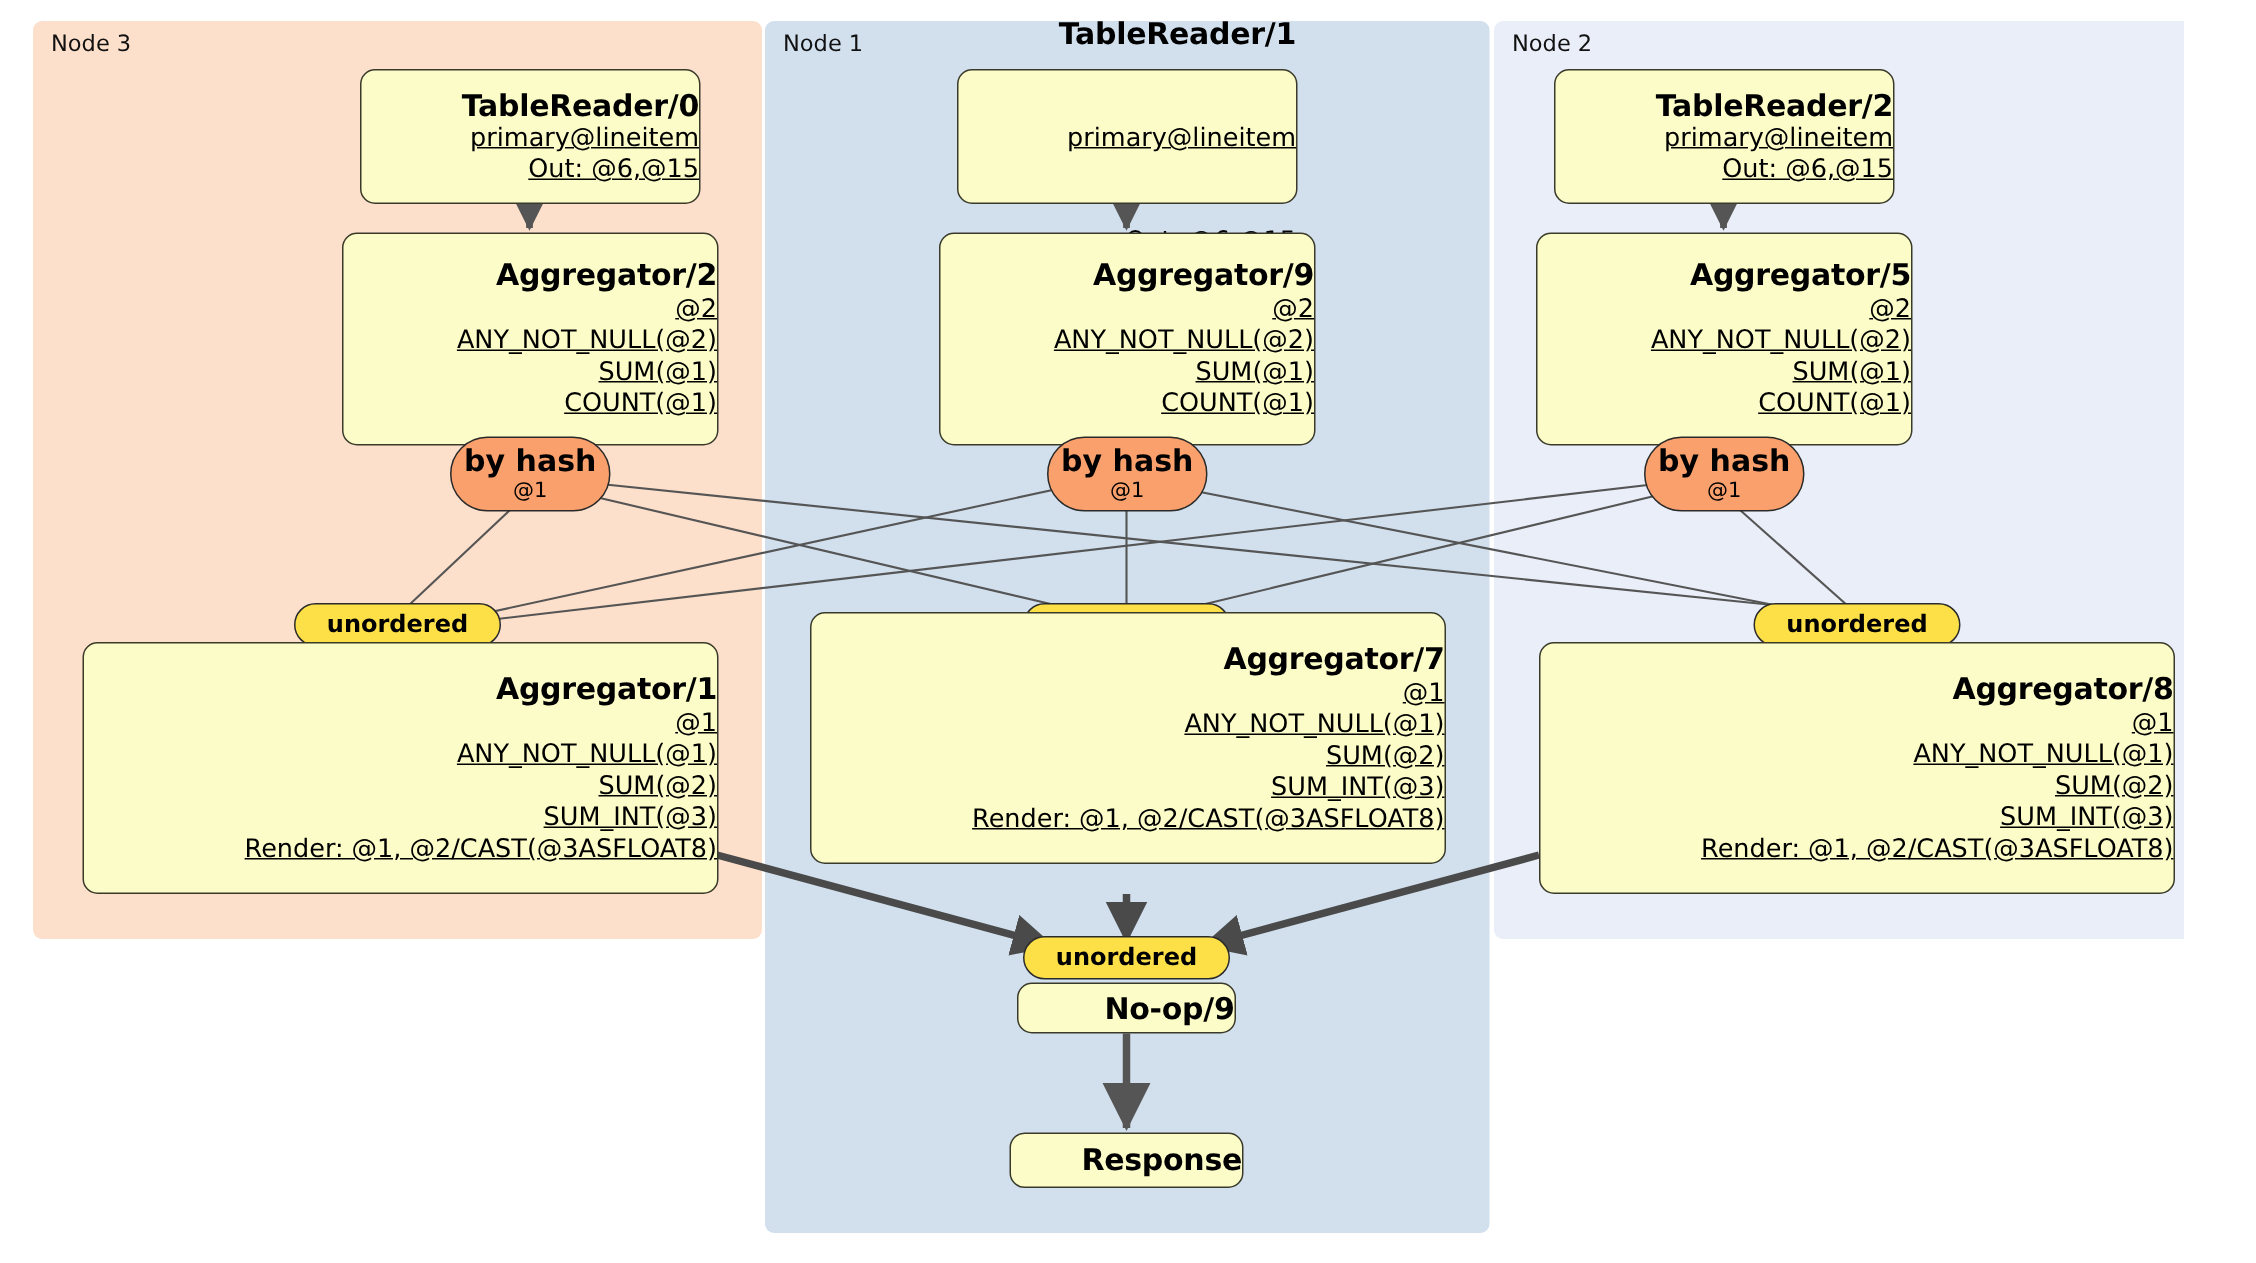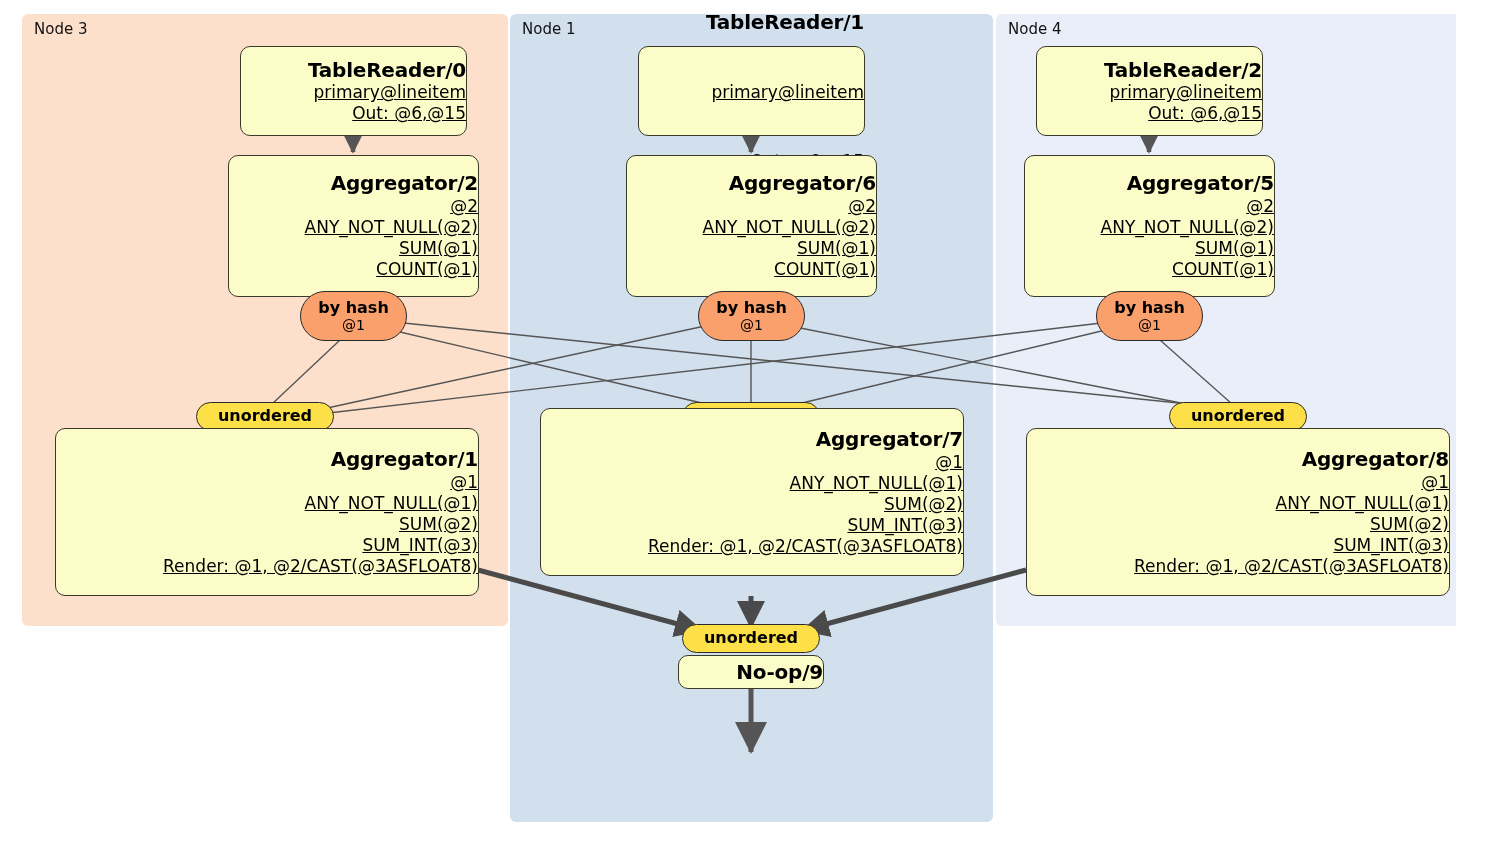--- a/index.html
+++ b/index.html
@@ -113,7 +113,7 @@
   </div>
 
   <div class="panel" style="left:996px; top:14px; width:486px; height:612px; background:#E9EEF8;">
-    <div class="panel-label">Node 4</div>
+    <div class="panel-label">Node 2</div>
   </div>
 
   <svg id="edges" viewBox="0 0 1504 842">

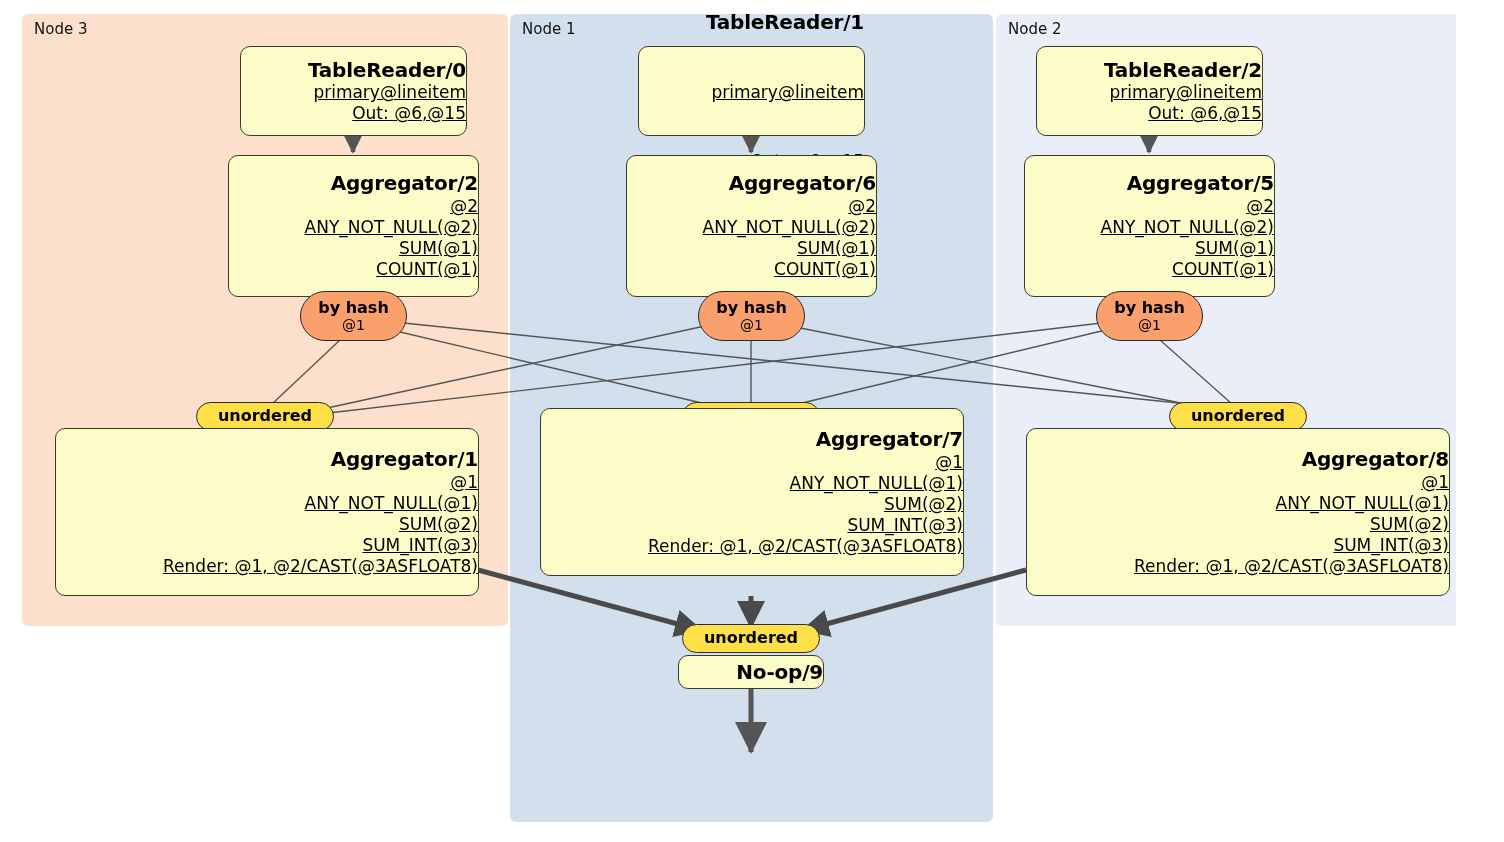--- a/index.html
+++ b/index.html
@@ -223,7 +223,7 @@
   </div>
 
   <div class="proc" style="left:626px; top:155px; width:251px; height:142px;">
-    <div class="ttl">Aggregator/6</div>
+    <div class="ttl">Aggregator/9</div>
     <div class="ln">@2</div>
     <div class="ln">ANY_NOT_NULL(@2)</div>
     <div class="ln">SUM(@1)</div>

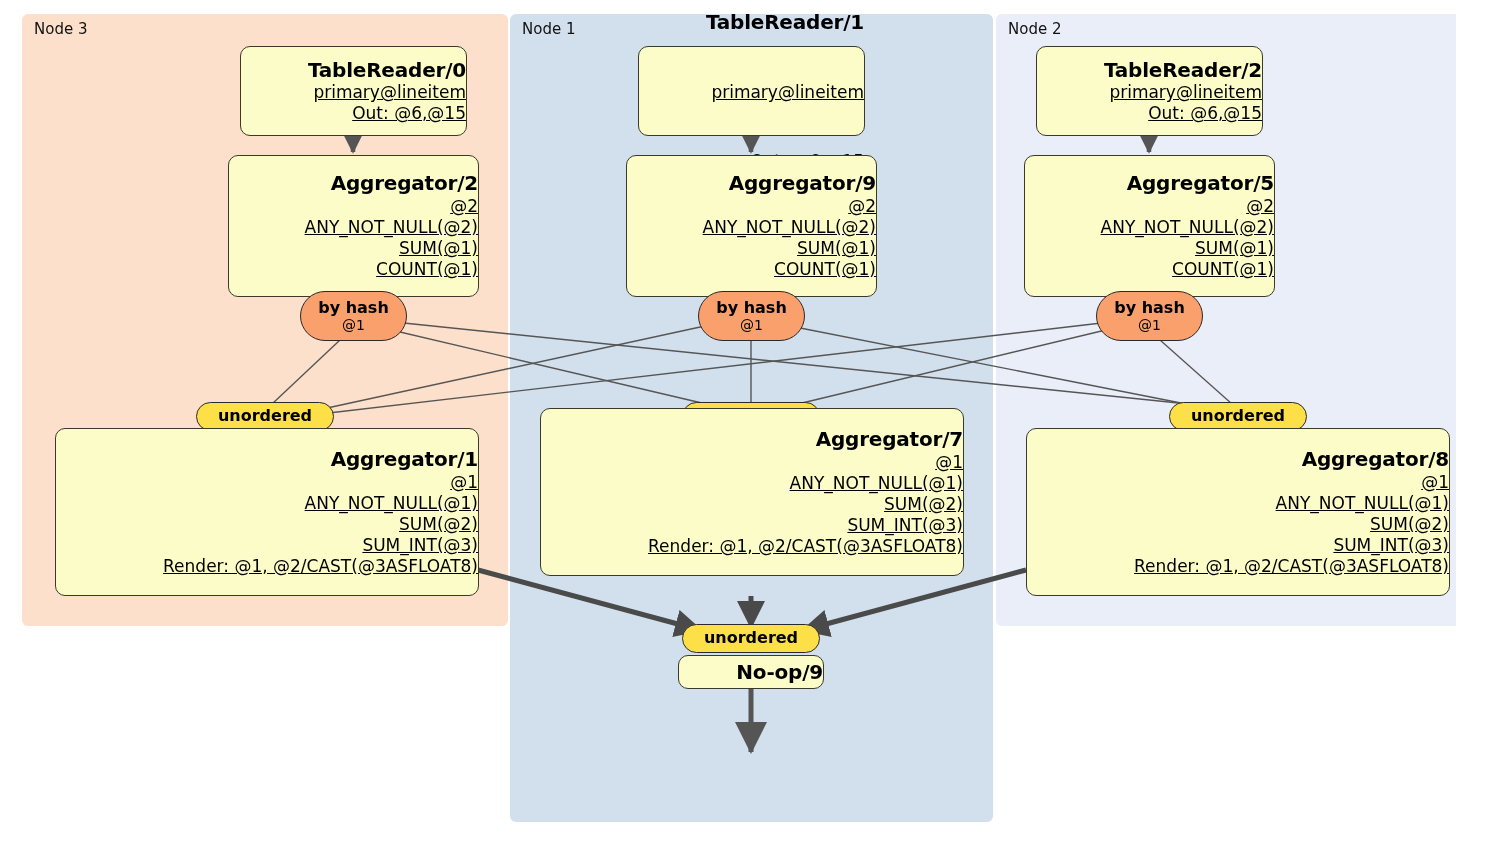--- a/index.html
+++ b/index.html
@@ -86,7 +86,7 @@
   }
   .oval.hash .ttl {
     font-weight: bold;
-    font-size: 16px;
+    font-size: 20px;
   }
   .oval.hash .ln {
     font-size: 14px;

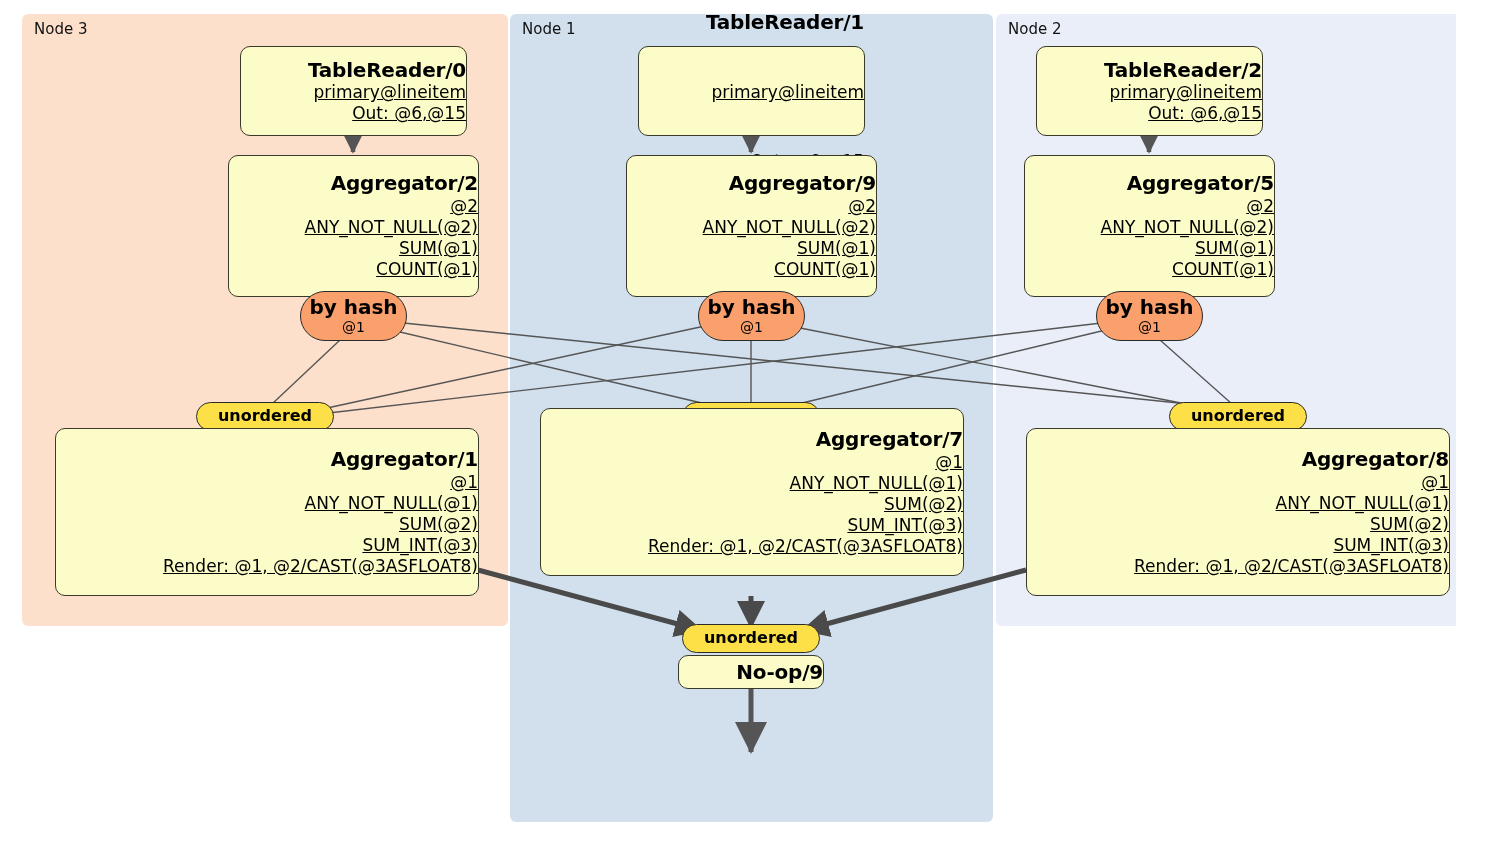--- a/index.html
+++ b/index.html
@@ -256,6 +256,9 @@
     <div class="ttl">No-op/9</div>
   </div>
 
+  <div class="proc small" style="left:673px; top:755px; width:156px; height:37px;">
+    <div class="ttl">Response</div>
+  </div>
 
   <div class="proc" style="left:1036px; top:46px; width:227px; height:90px;">
     <div class="ttl">TableReader/2</div>

